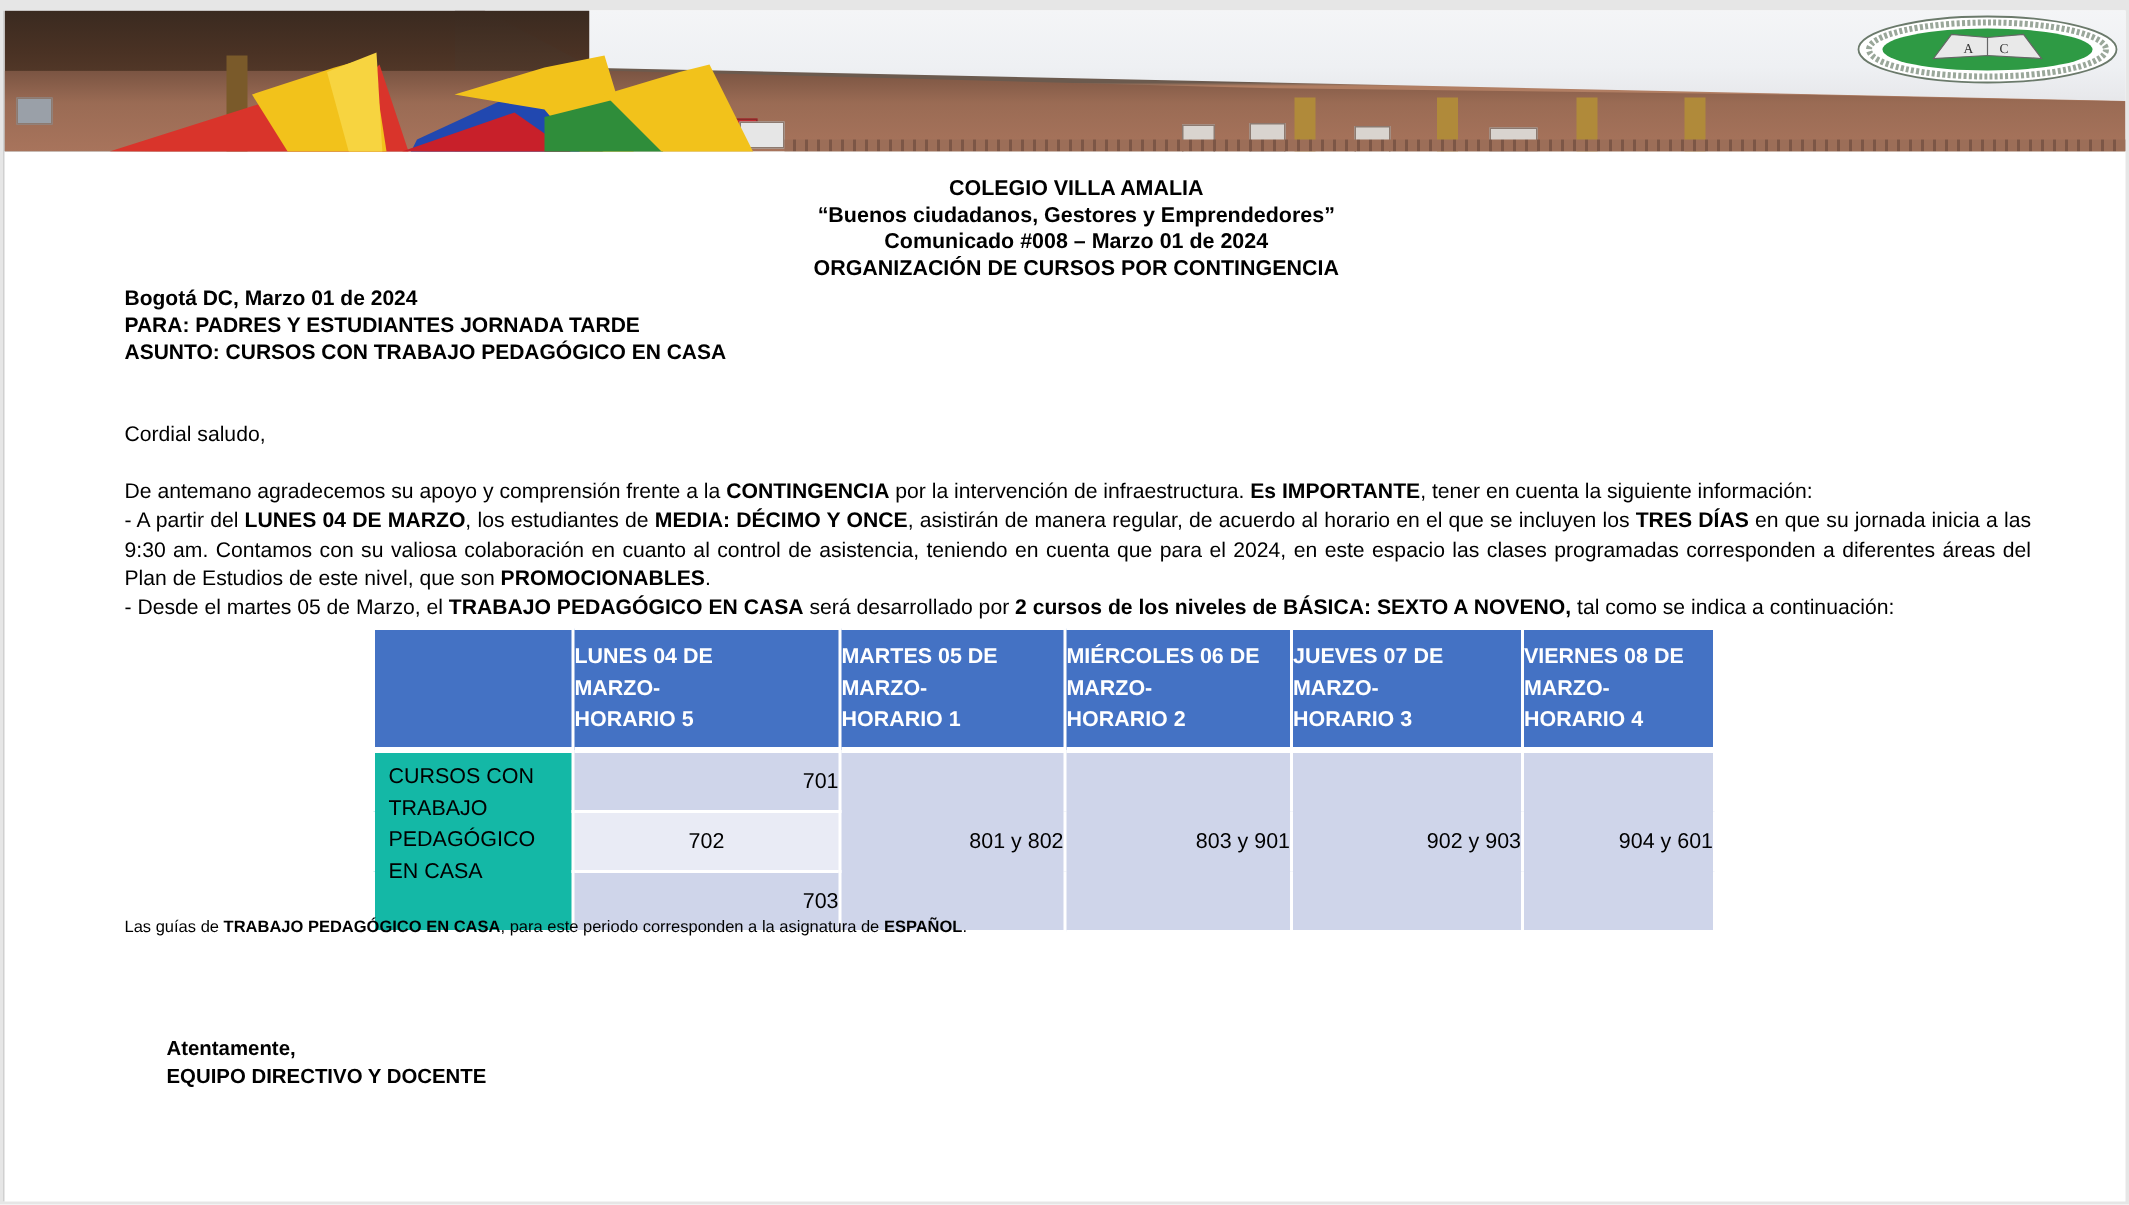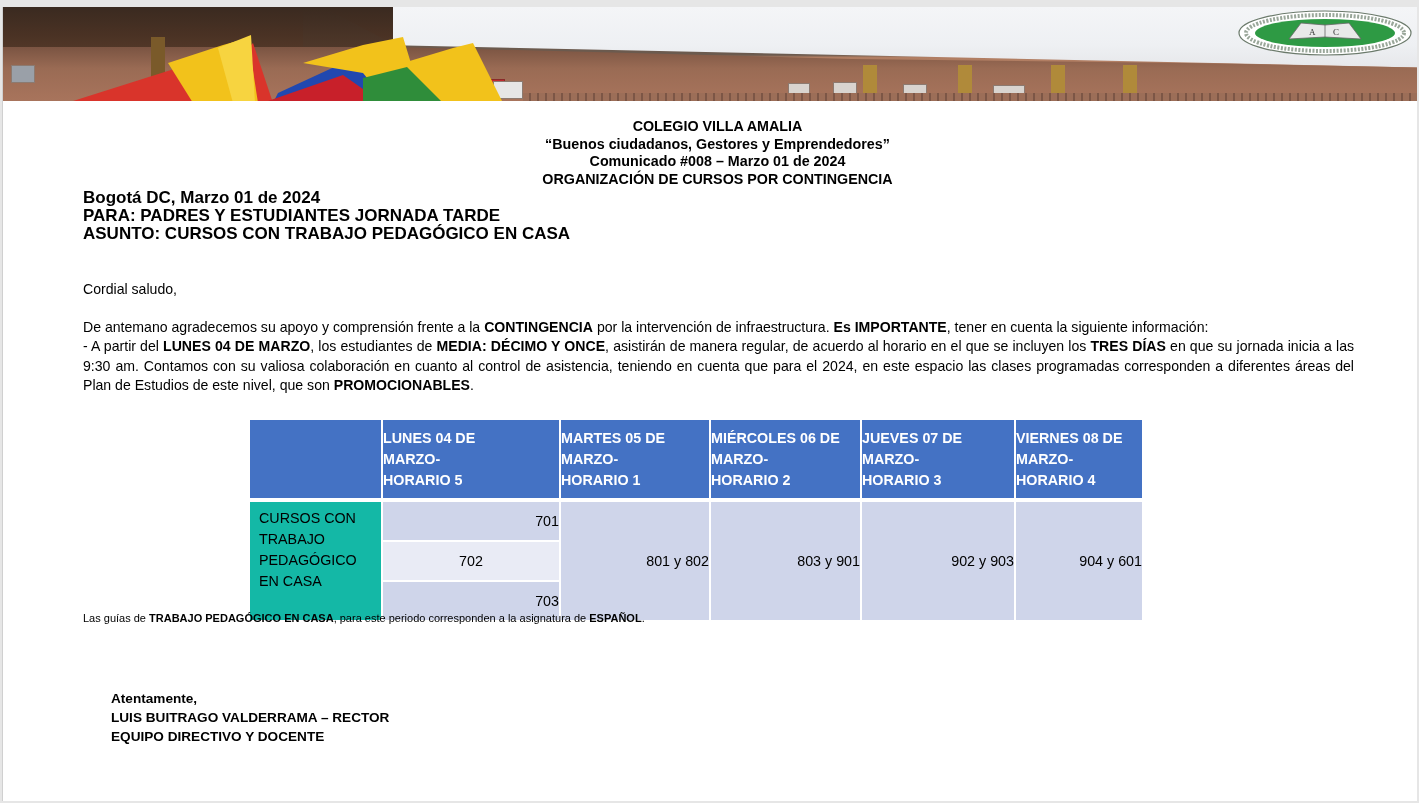--- a/index.html
+++ b/index.html
@@ -57,7 +57,7 @@
   }
   .hdr {
     position: absolute; left: 80px; top: 182px;
-    font-weight: bold; font-size: 17px; line-height: 18px;
+    font-weight: bold; font-size: 14px; line-height: 18px;
   }
   .para {
     position: absolute; left: 80px; font-size: 14.1px; line-height: 19.3px;

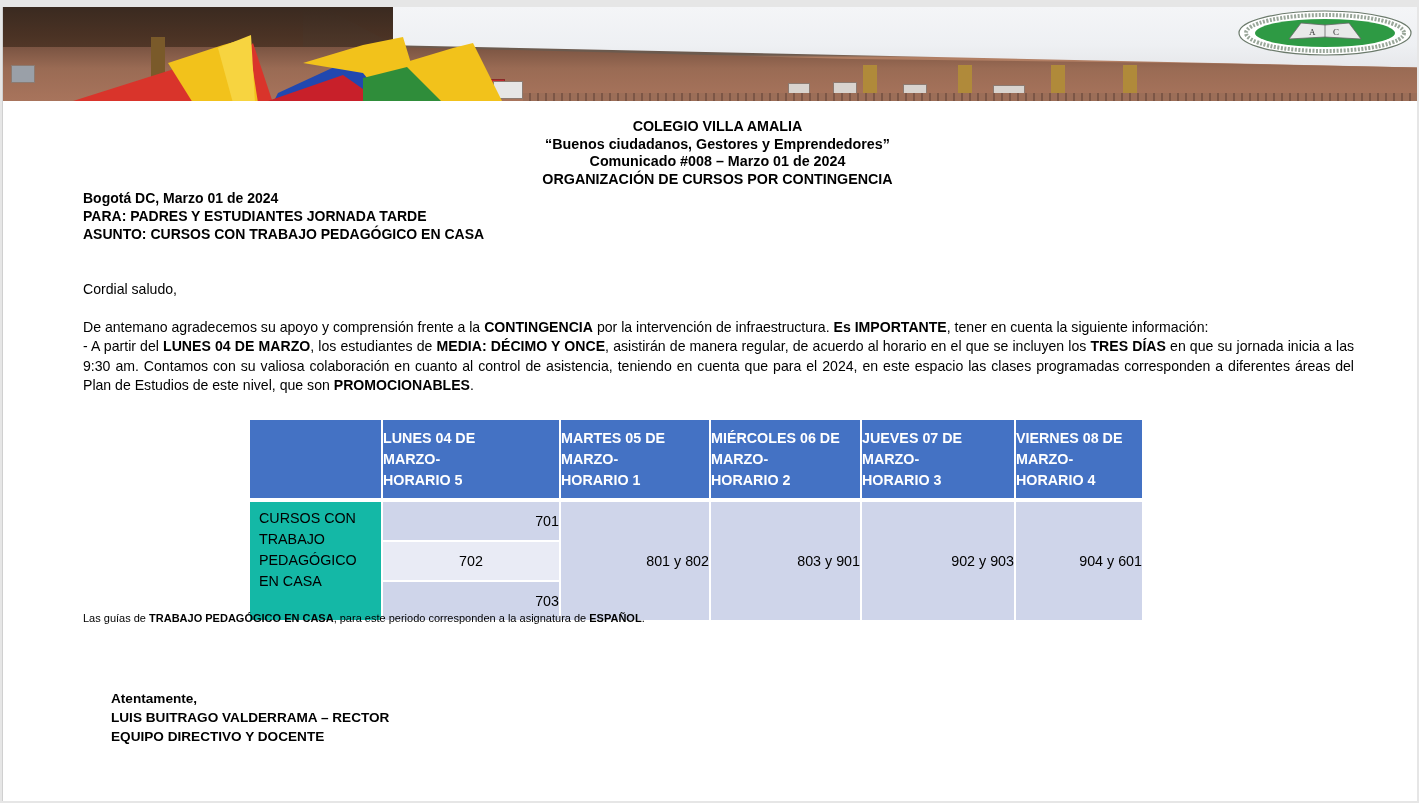--- a/index.html
+++ b/index.html
@@ -148,6 +148,7 @@
   <div class="para justify" style="top:311px">
     <div><span>De antemano agradecemos su apoyo y comprensión frente a la </span><b>CONTINGENCIA</b><span> por la intervención de infraestructura. </span><b>Es IMPORTANTE</b><span>, tener en cuenta la siguiente información:</span></div>
     <div><span>- A partir del </span><b>LUNES 04 DE MARZO</b><span>, los estudiantes de </span><b>MEDIA: DÉCIMO Y ONCE</b><span>, asistirán de manera regular, de acuerdo al horario en el que se incluyen los </span><b>TRES DÍAS</b><span> en que su jornada inicia a las 9:30 am. Contamos con su valiosa colaboración en cuanto al control de asistencia, teniendo en cuenta que para el 2024, en este espacio las clases programadas corresponden a diferentes áreas del Plan de Estudios de este nivel, que son </span><b>PROMOCIONABLES</b><span>.</span></div>
+    <div><span>- Desde el martes 05 de Marzo, el </span><b>TRABAJO PEDAGÓGICO EN CASA</b><span> será desarrollado por </span><b>2 cursos de los niveles de BÁSICA: SEXTO A NOVENO,</b><span> tal como se indica a continuación:</span></div>
   </div>
 
   <table class="sched">

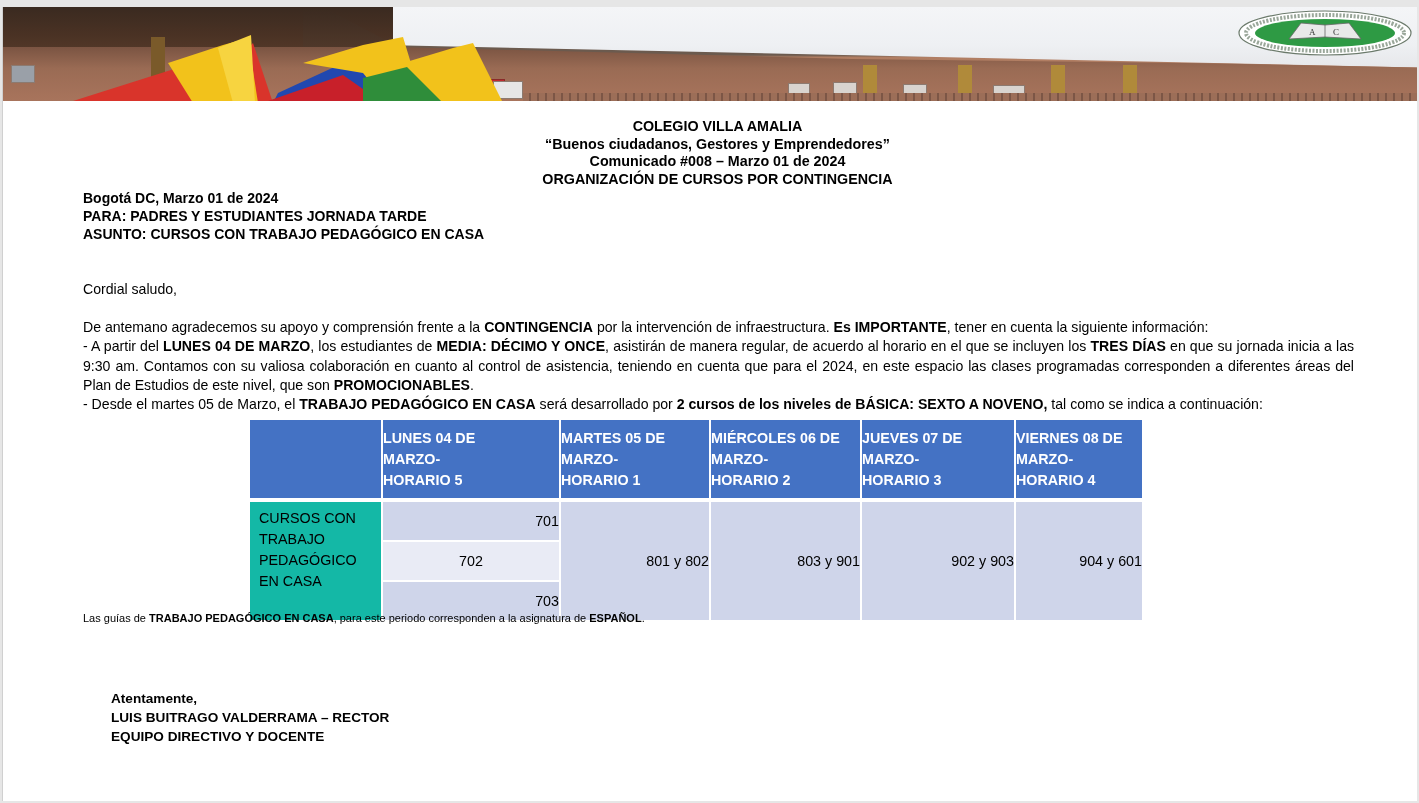--- a/index.html
+++ b/index.html
@@ -202,7 +202,6 @@
 
   <div class="sign">
     <div>Atentamente,</div>
-    <div>LUIS BUITRAGO VALDERRAMA – RECTOR</div>
     <div>EQUIPO DIRECTIVO Y DOCENTE</div>
   </div>
 </div>

